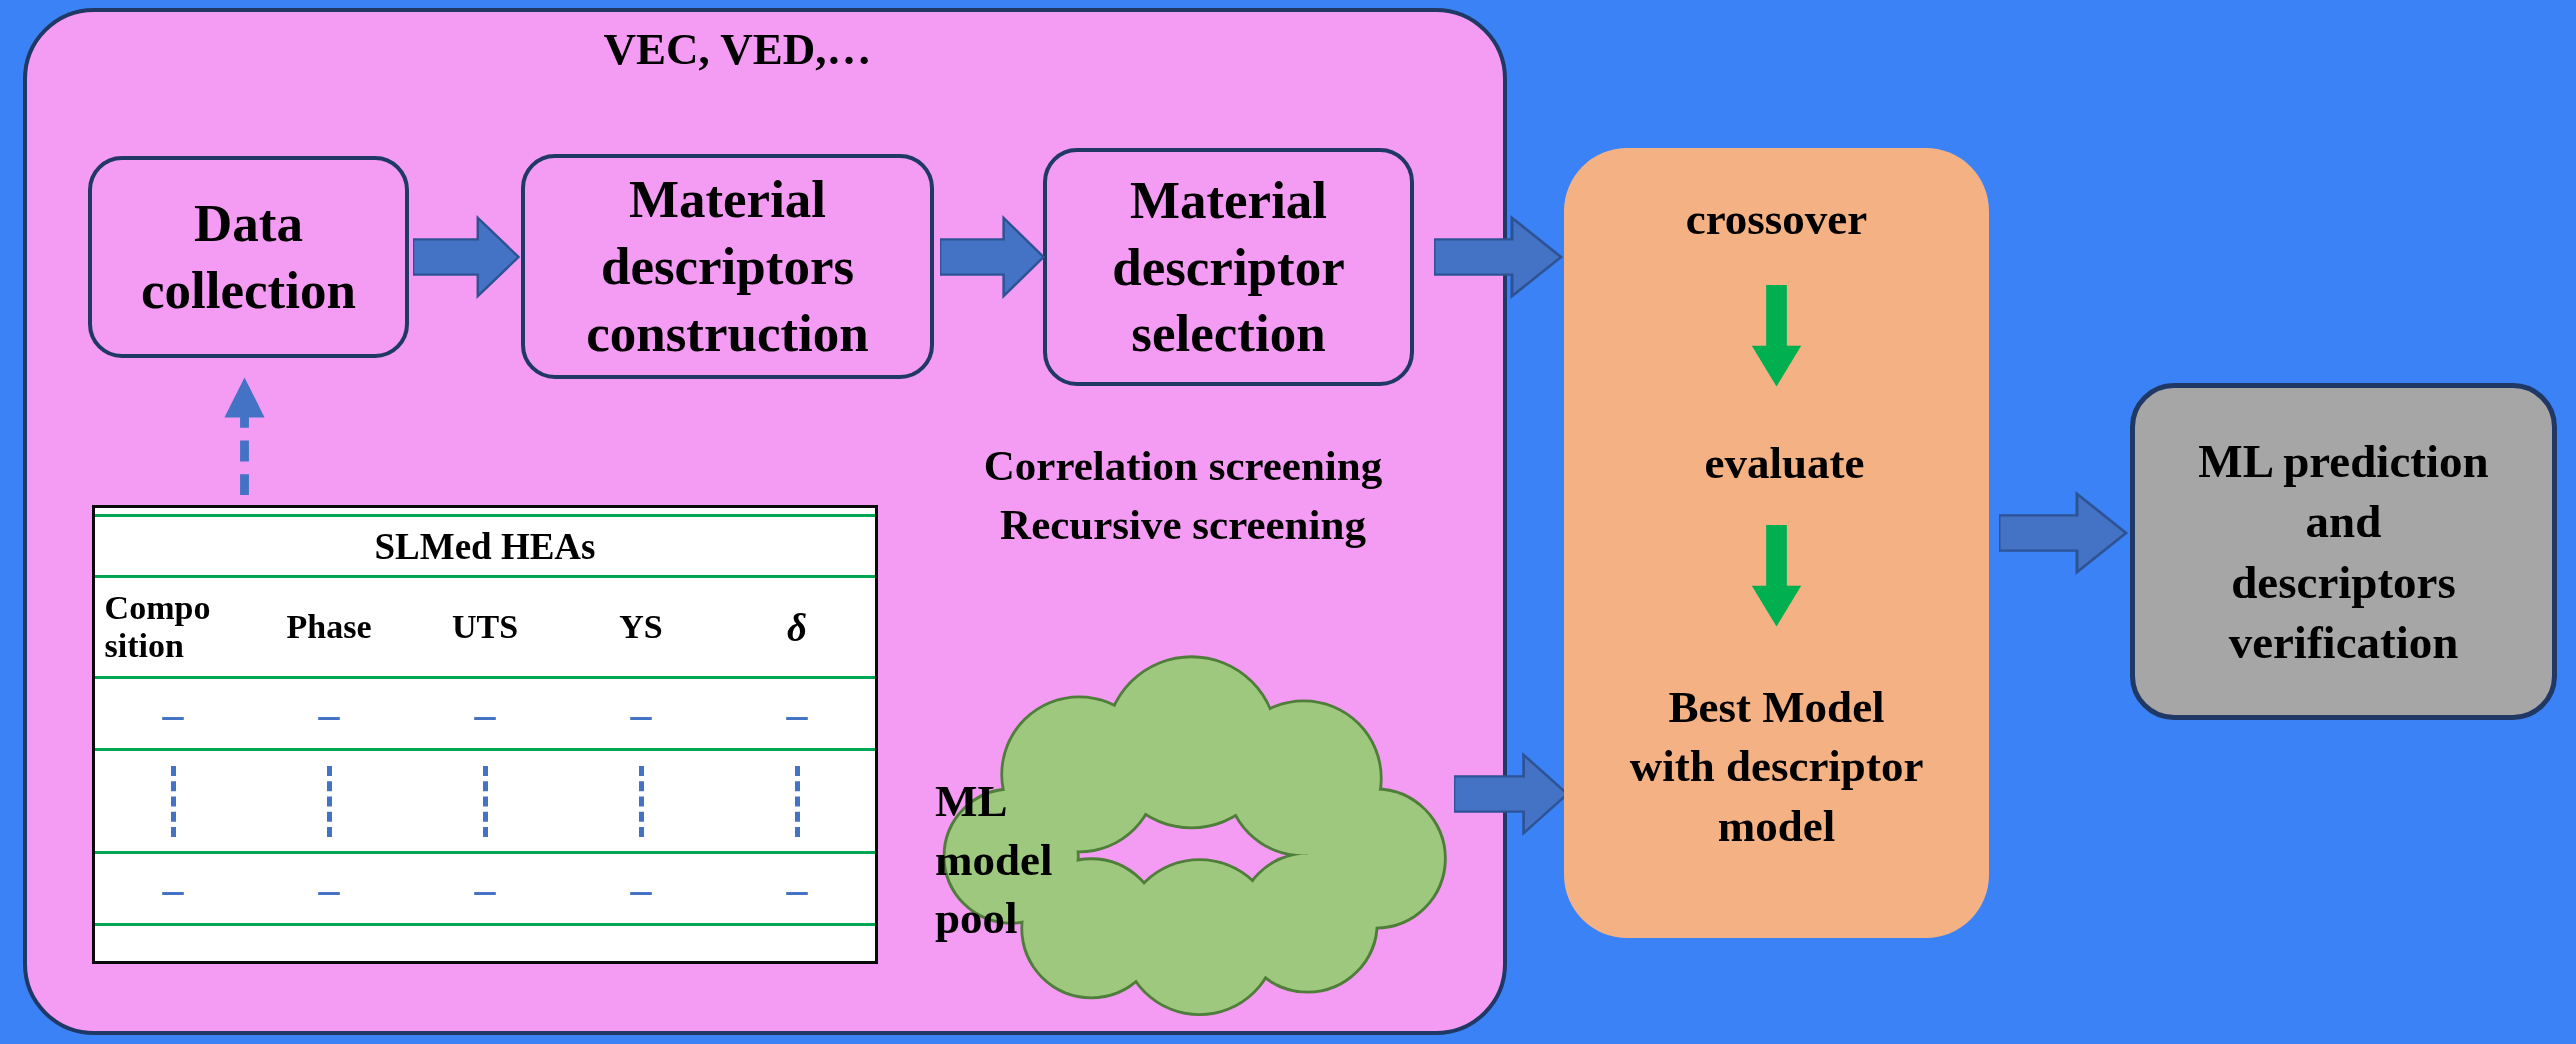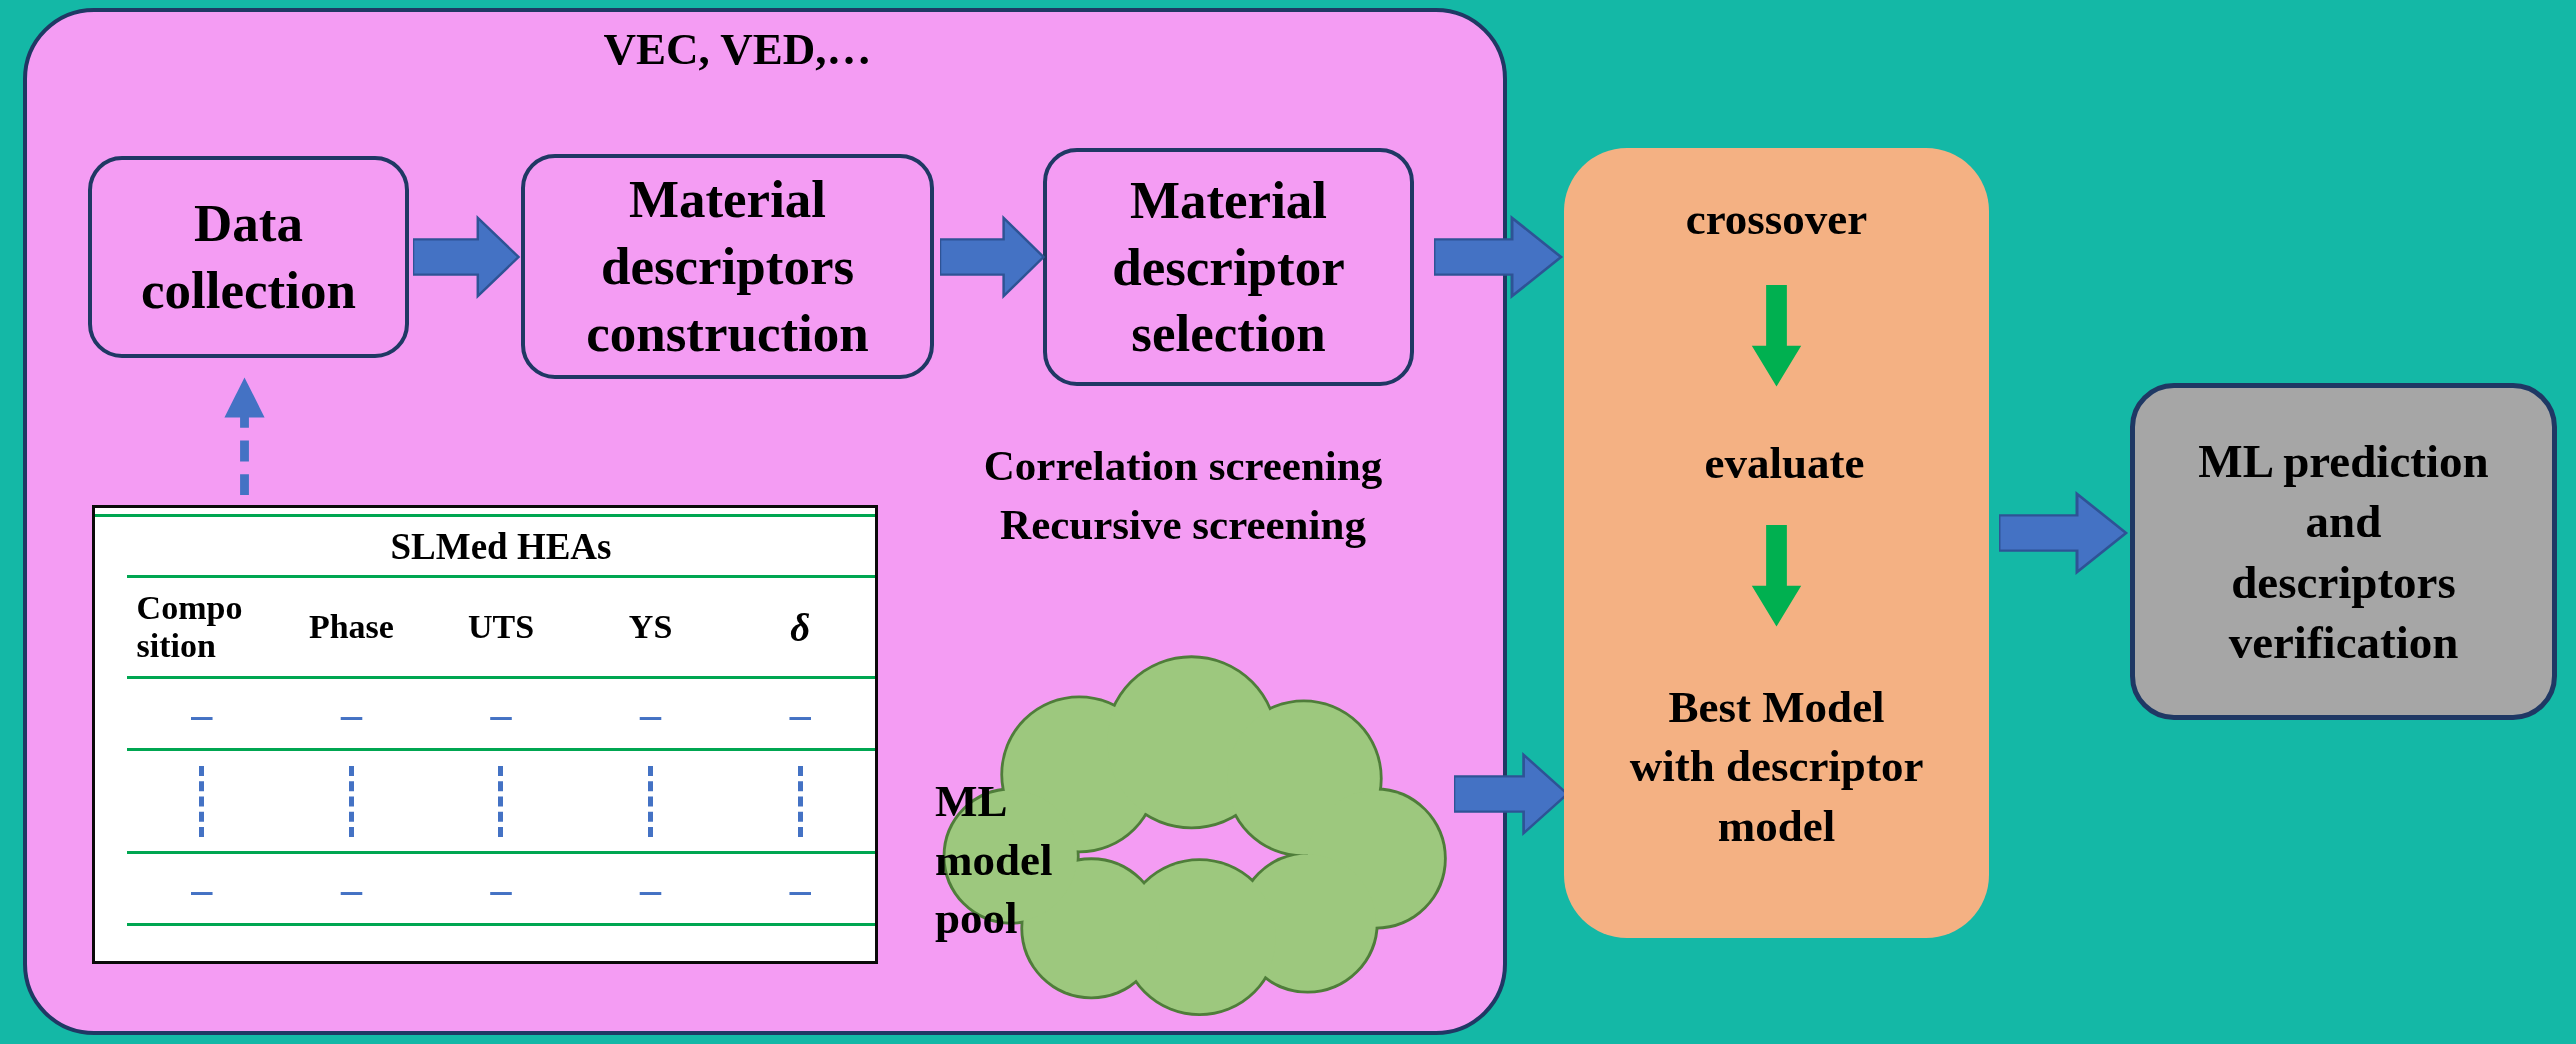--- a/index.html
+++ b/index.html
@@ -7,7 +7,7 @@
   #canvas {
     position:relative; width:2576px; height:1045px;
     font-family:"Liberation Serif", serif; color:#000;
-    overflow:hidden; background:#14b8a6;
+    overflow:hidden; background:#3b82f6;
   }
   .abs { position:absolute; }
 

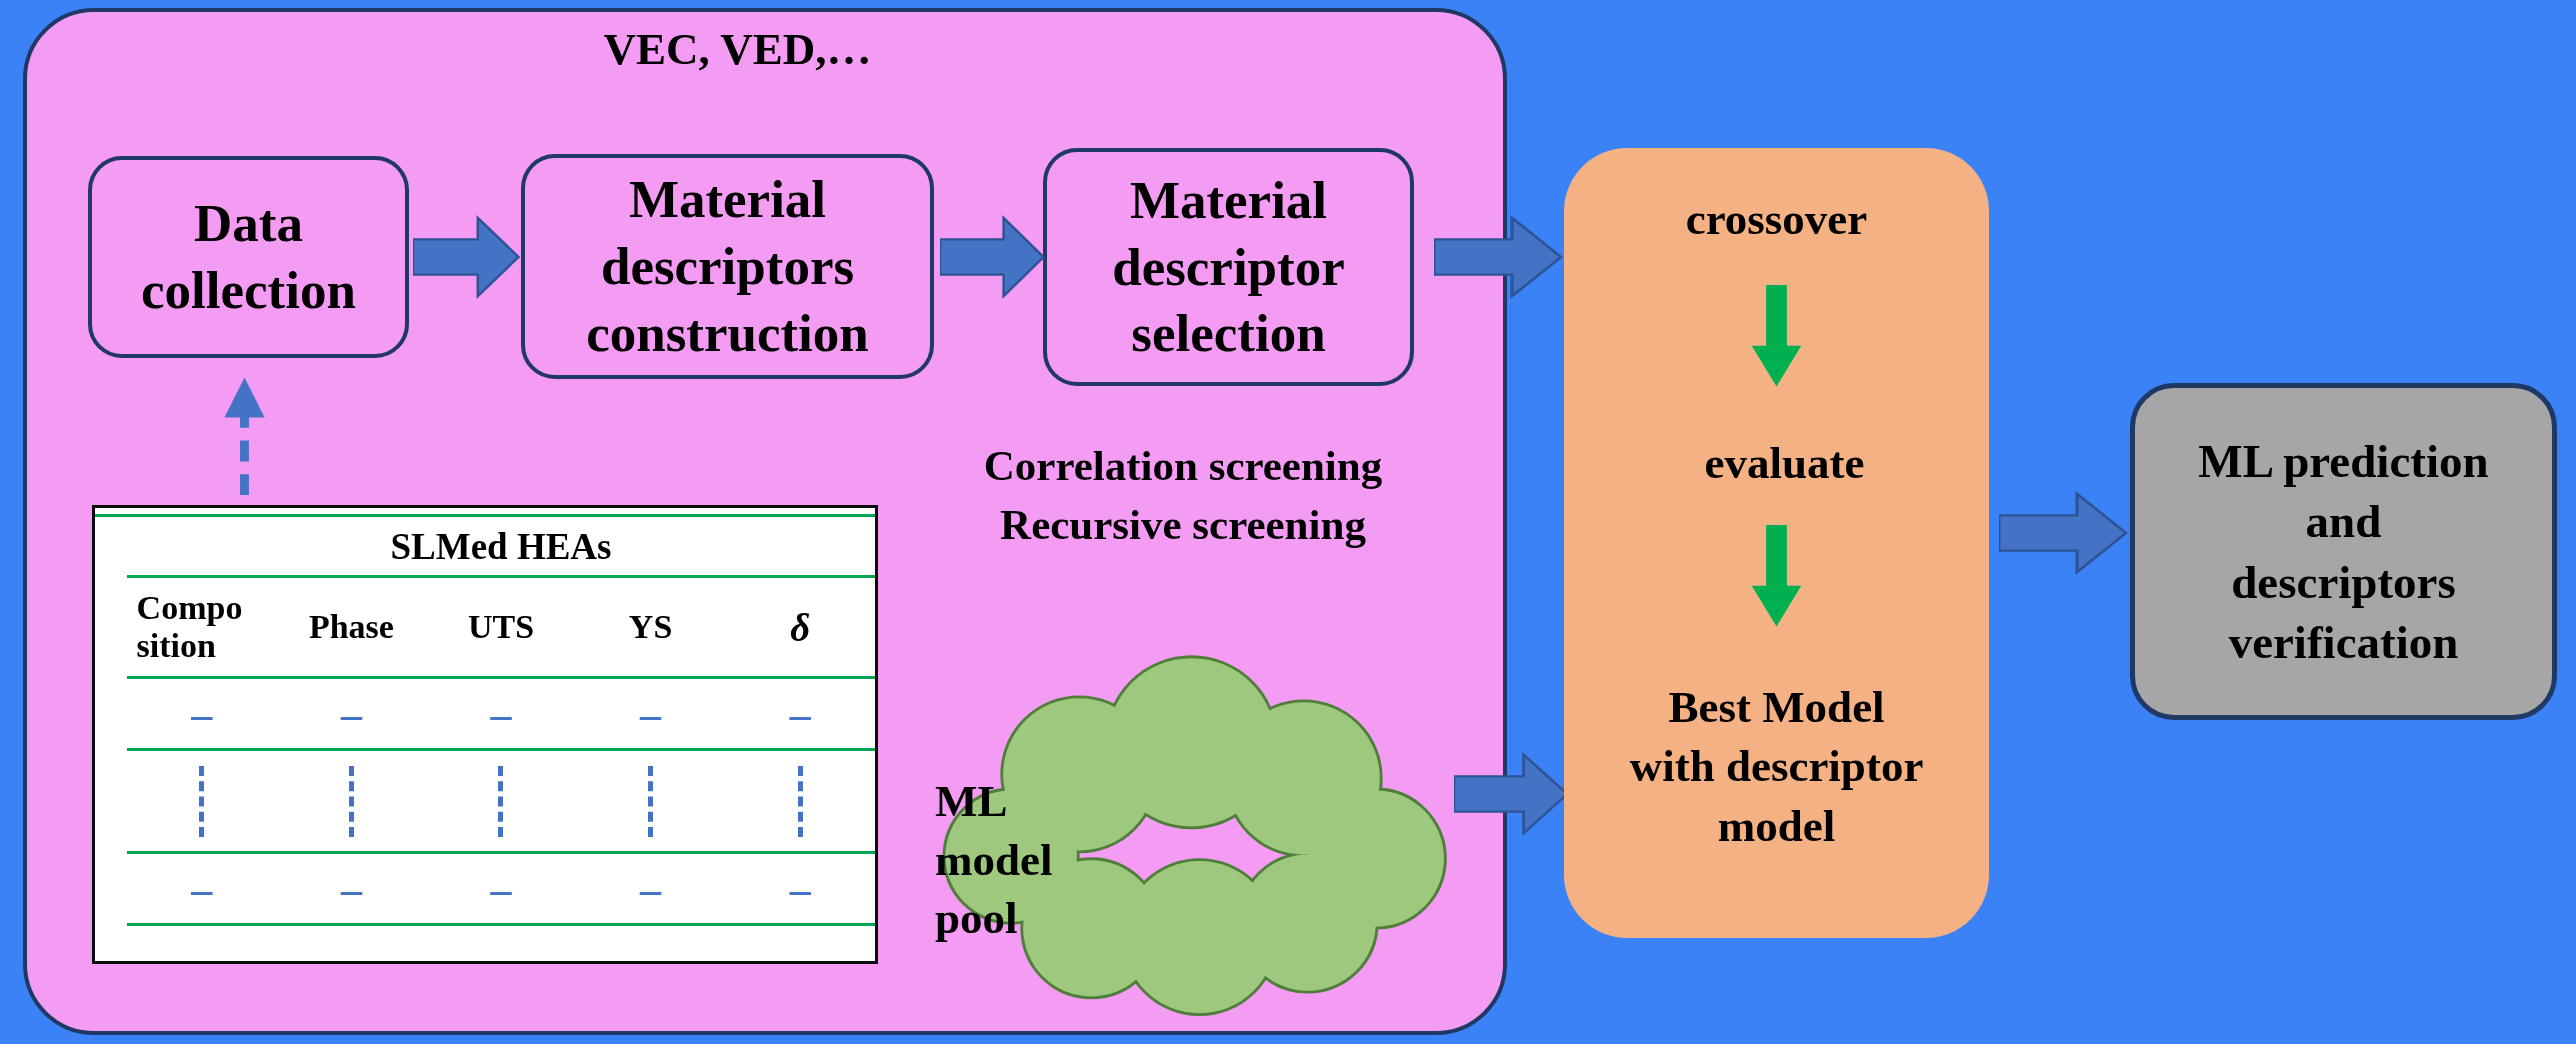--- a/index.html
+++ b/index.html
@@ -43,7 +43,7 @@
     left:92px; top:505px; width:786px; height:459px;
     background:#ffffff; border:3.2px solid #0a0a0a; padding:6.4px 0 0 0;
   }
-  .t-inner { border-top:3.2px solid #00A651; height:446px; display:flex; flex-direction:column;padding-left:32px; }
+  .t-inner { border-top:3.2px solid #00A651; height:446px; display:flex; flex-direction:column; }
   .t-title {
     height:61px; border-bottom:3.2px solid #00A651;
     display:flex; align-items:center; justify-content:center;

